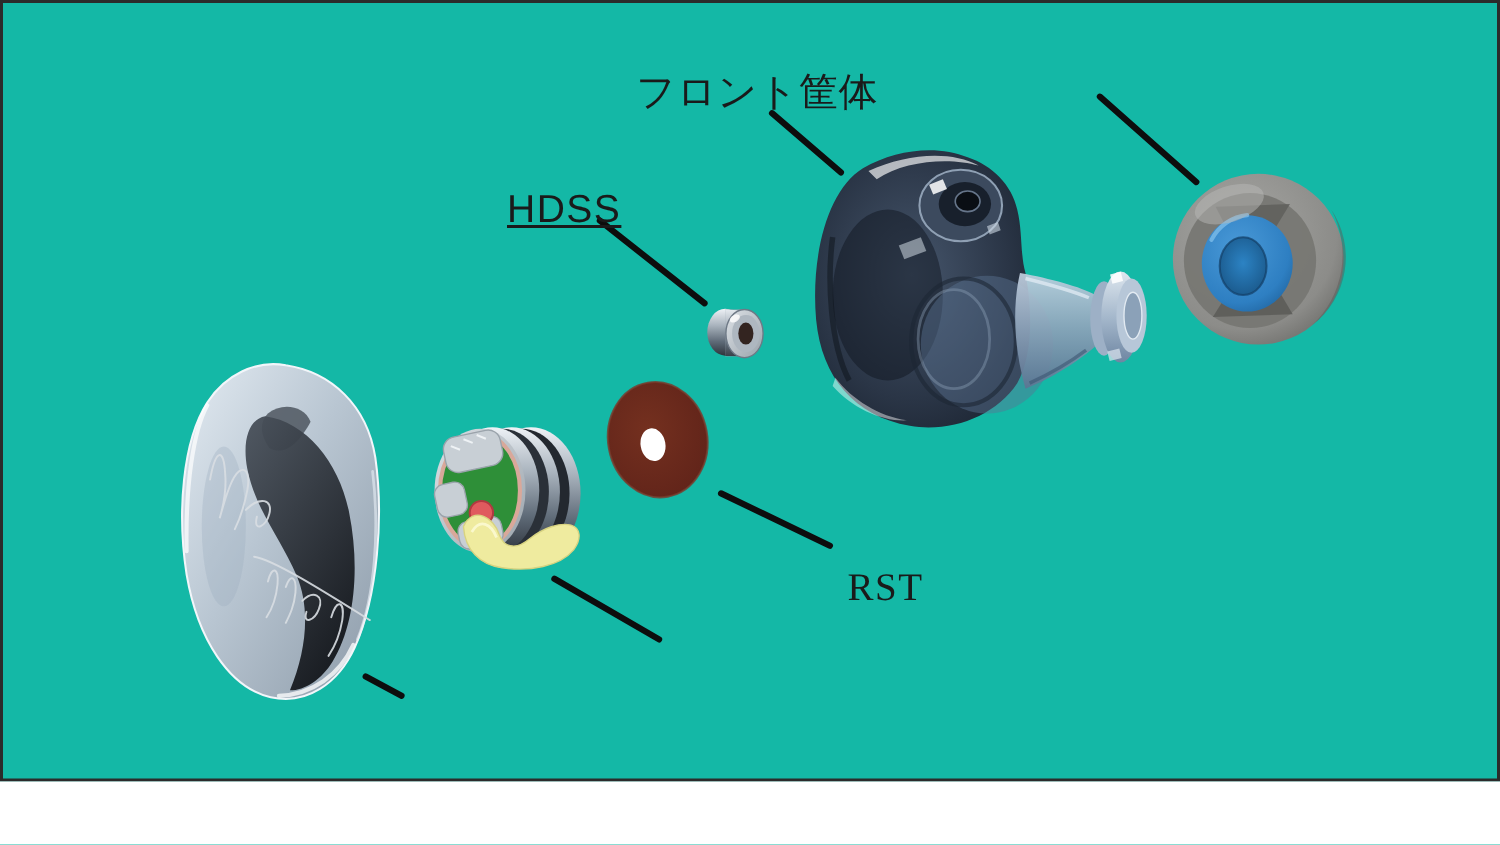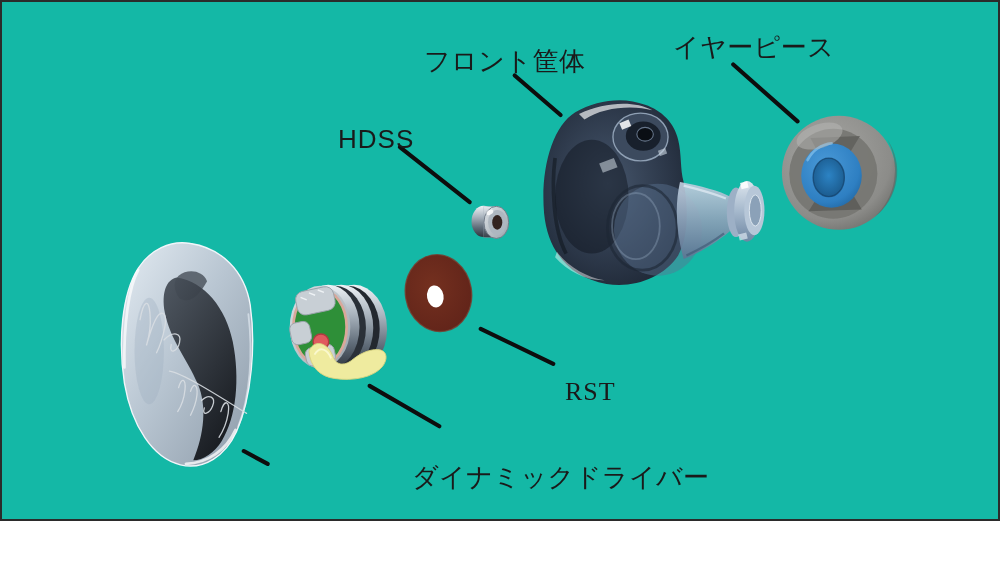--- a/index.html
+++ b/index.html
@@ -217,7 +217,6 @@
 
   <div class="part-label" style="left:422px;top:45px;">フロント筐体</div>
 
-  <div class="part-label" style="left:671px;top:31px;">イヤーピース</div>
 
   <div class="part-label latin" style="left:336px;top:123px;">HDSS</div>
 

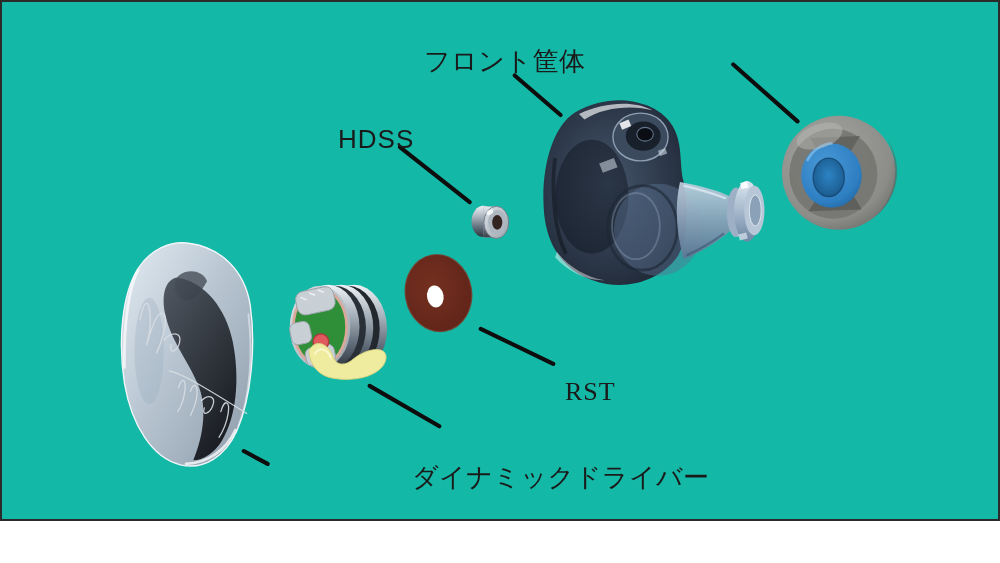--- a/index.html
+++ b/index.html
@@ -218,7 +218,7 @@
   <div class="part-label" style="left:422px;top:45px;">フロント筐体</div>
 
 
-  <div class="part-label latin" style="left:336px;top:123px;">HDSS</div>
+  <div class="part-label latin" style="left:336px;top:123px;text-decoration:underline;">HDSS</div>
 
   <div class="part-label latin" style="left:563px;top:376px;font-family:Liberation Serif, serif;">RST</div>
 

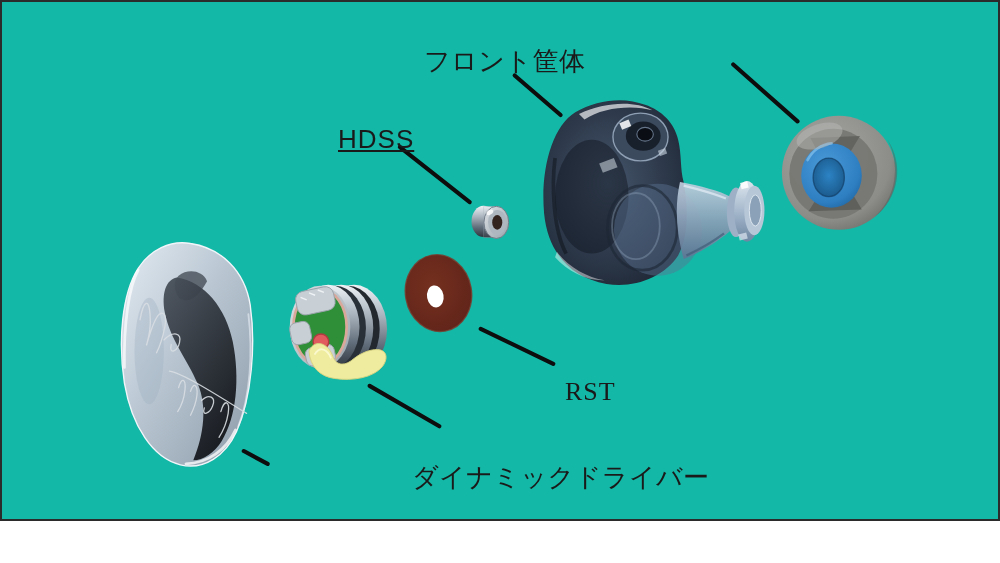--- a/index.html
+++ b/index.html
@@ -222,7 +222,6 @@
 
   <div class="part-label latin" style="left:563px;top:376px;font-family:Liberation Serif, serif;">RST</div>
 
-  <div class="part-label" style="left:410px;top:461px;">ダイナミックドライバー</div>
 
 
 </div>

